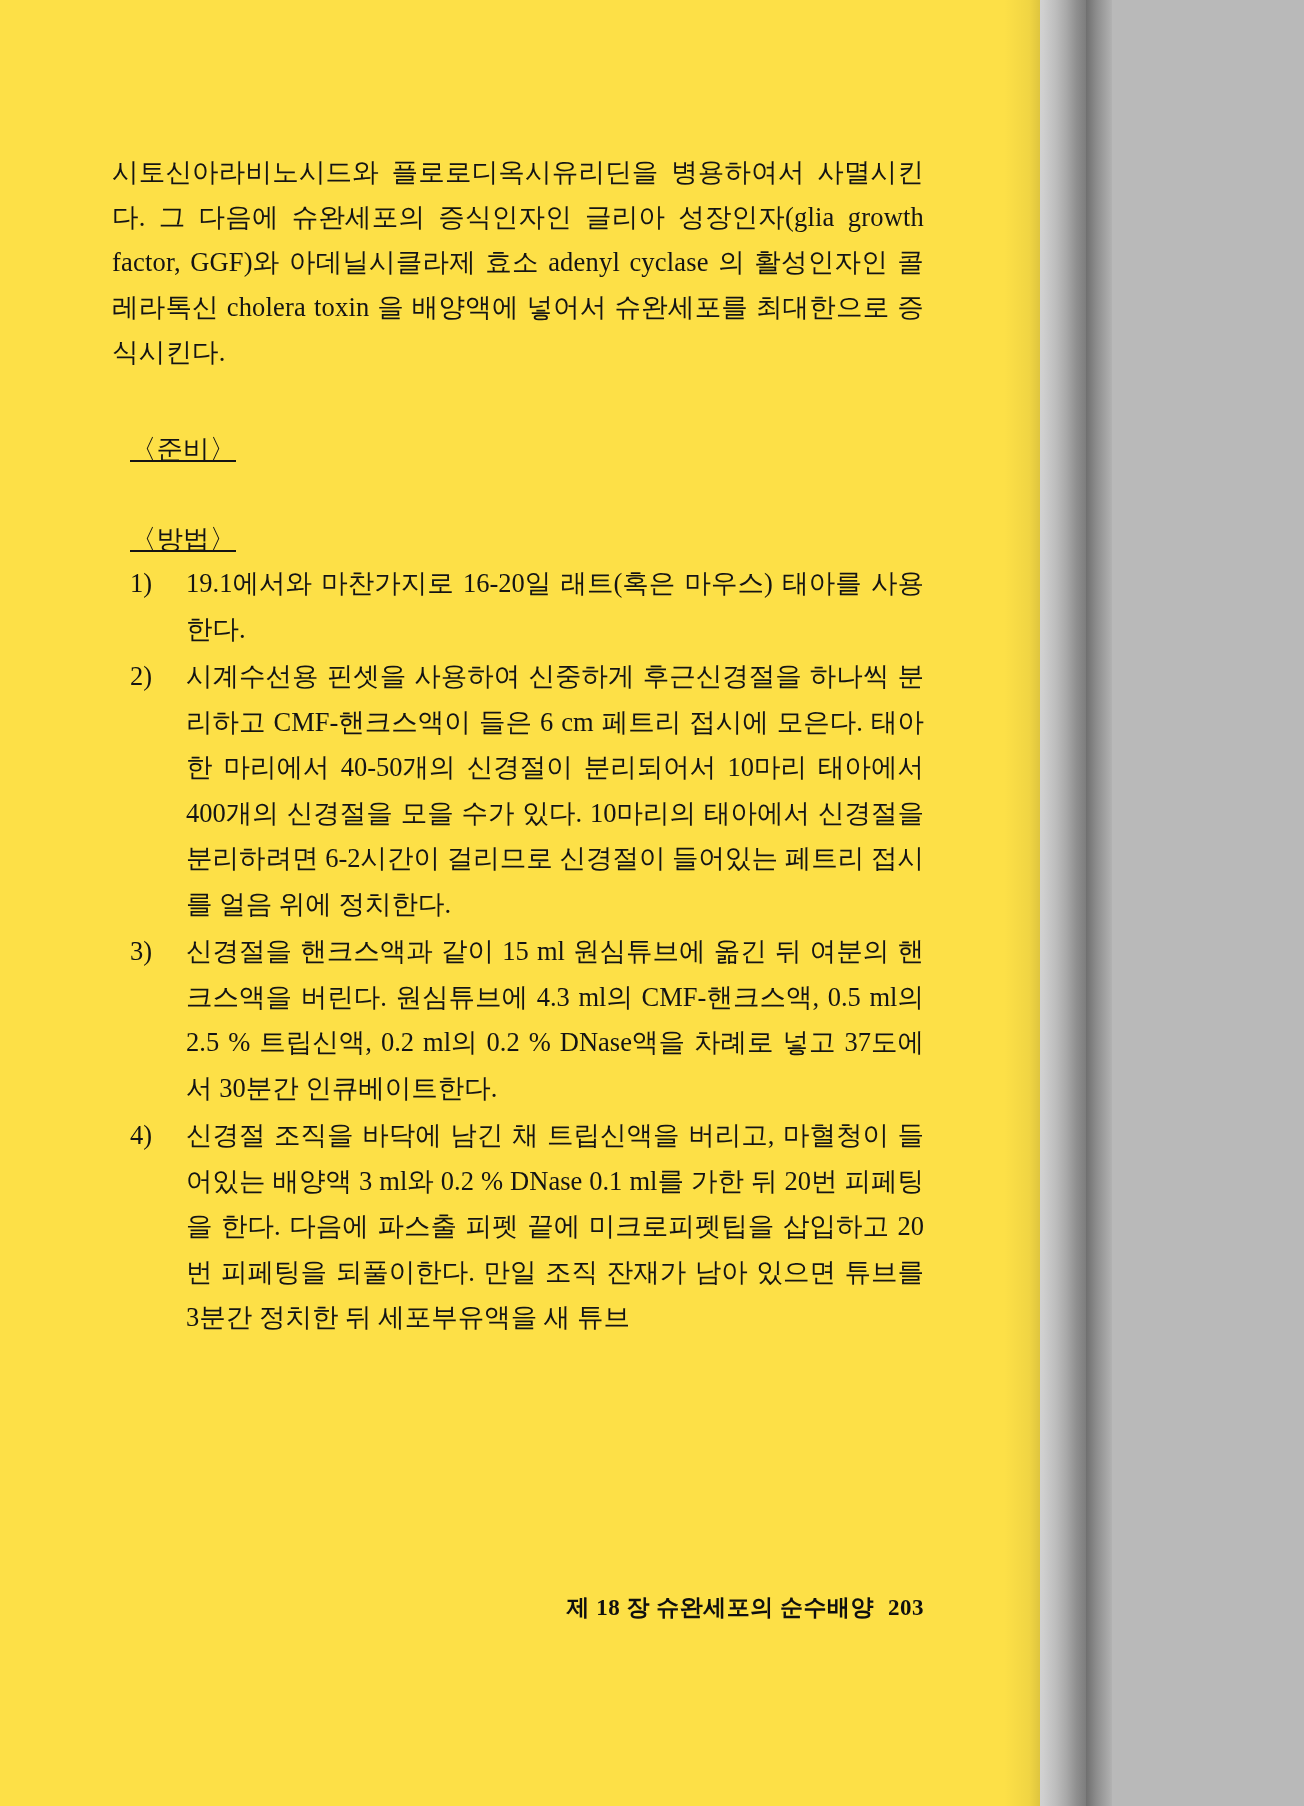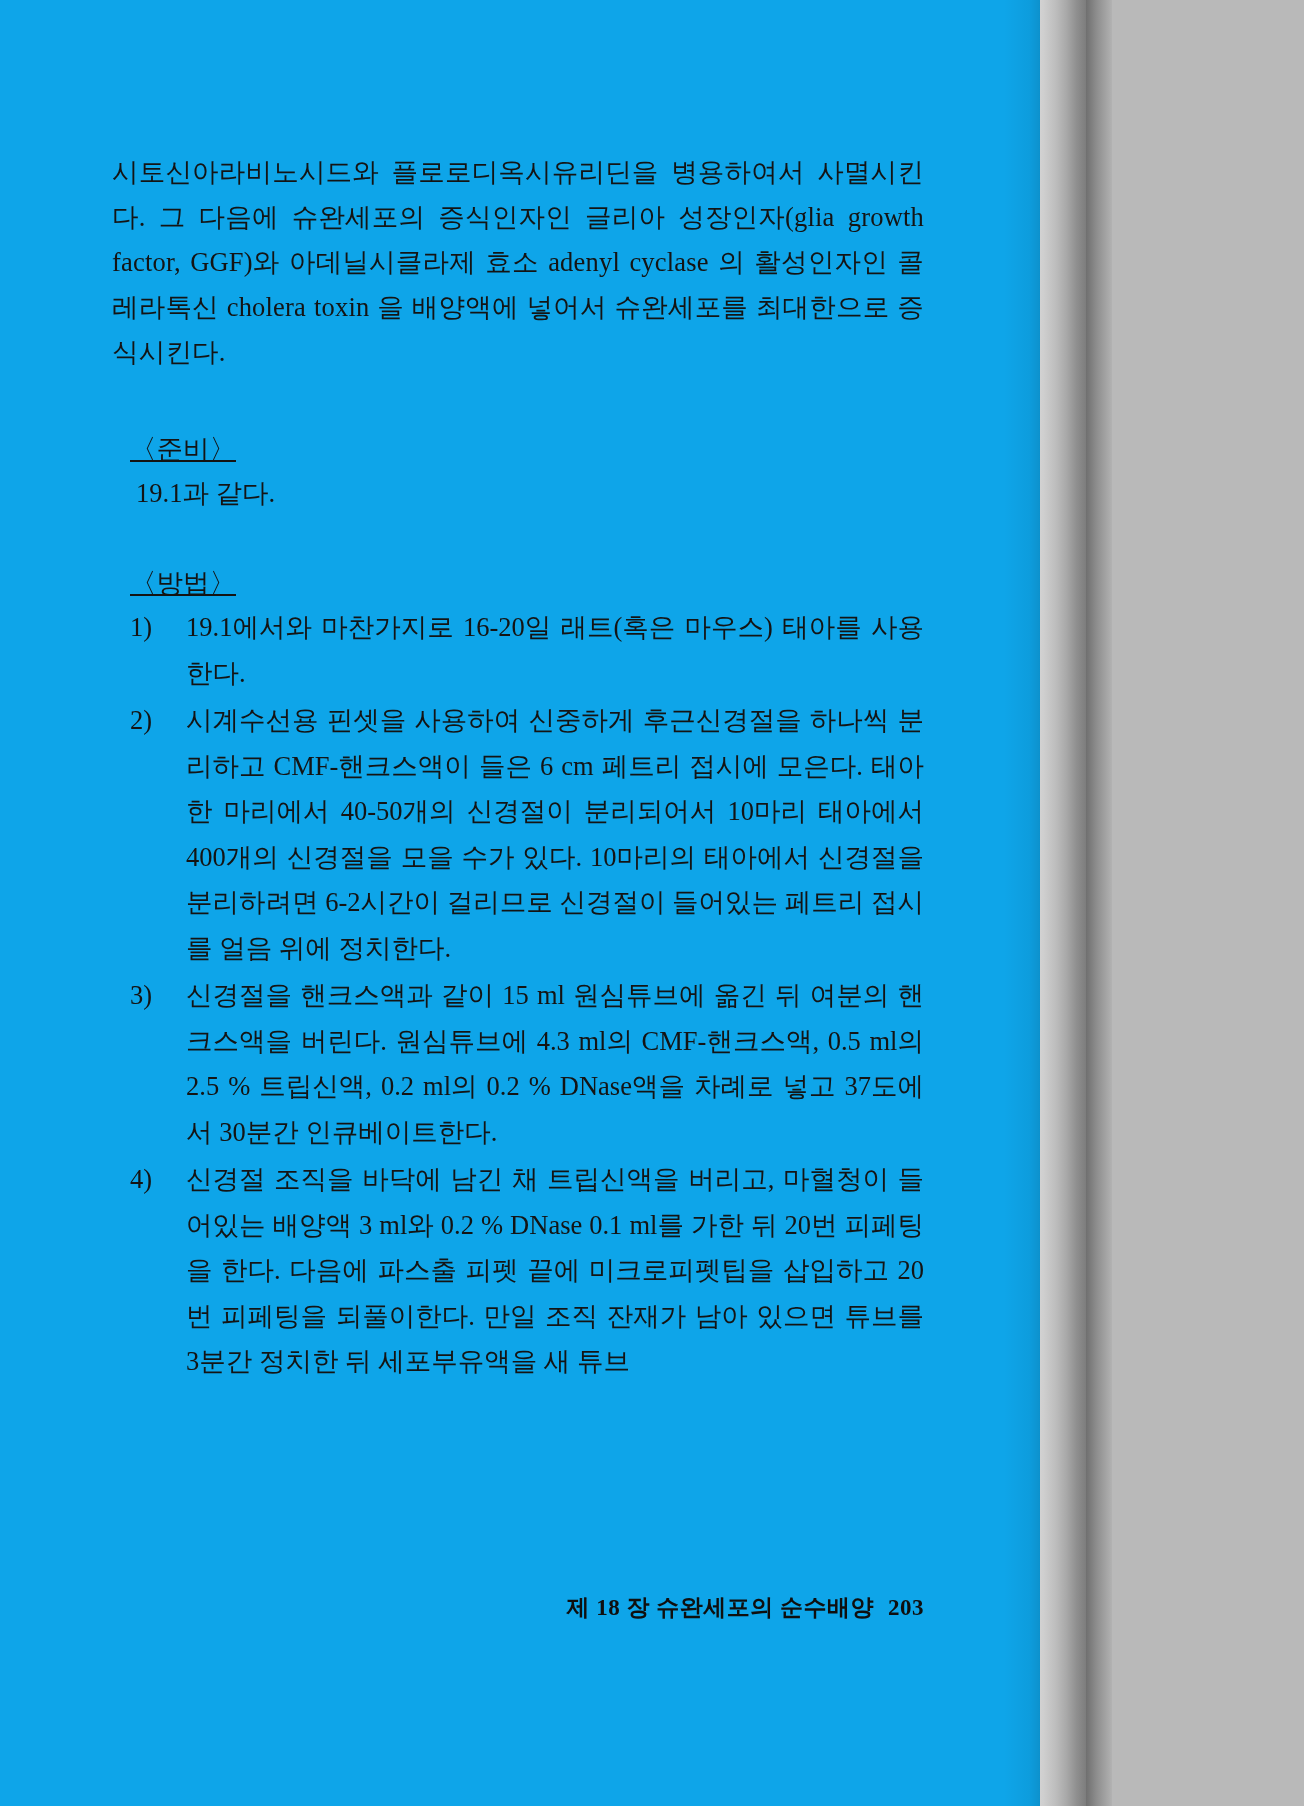--- a/index.html
+++ b/index.html
@@ -51,7 +51,7 @@
     top: 0px;
     width: 1040px;
     height: 1806px;
-    background: #0ea5e9;
+    background: #fde047;
   }
 
   

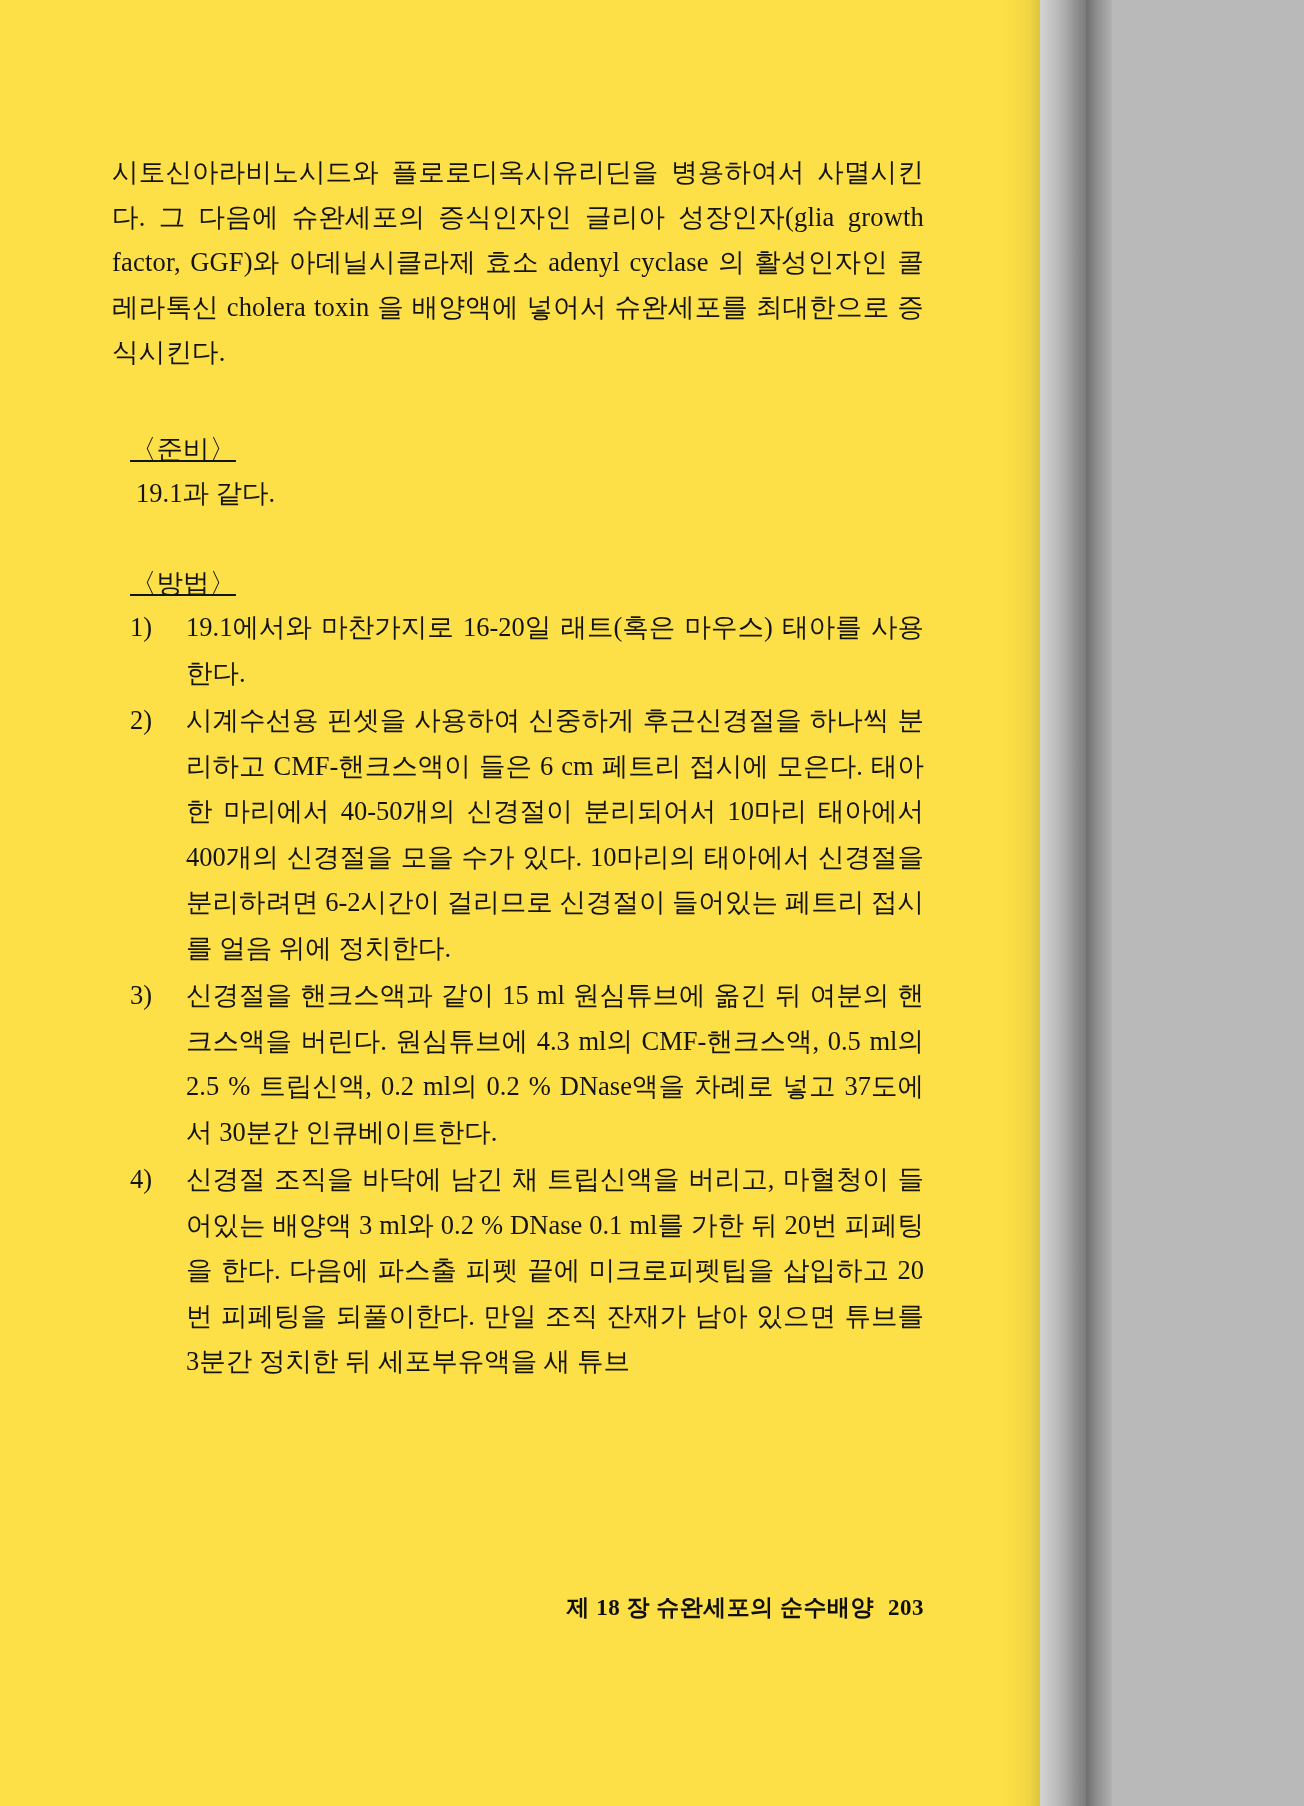--- a/index.html
+++ b/index.html
@@ -162,7 +162,6 @@
       <div class="section-gap-lg"></div>
 
       <div class="section-head">〈준비〉</div>
-      <div class="sub-line">19.1과 같다.</div>
 
       <div class="section-gap-md"></div>
 

